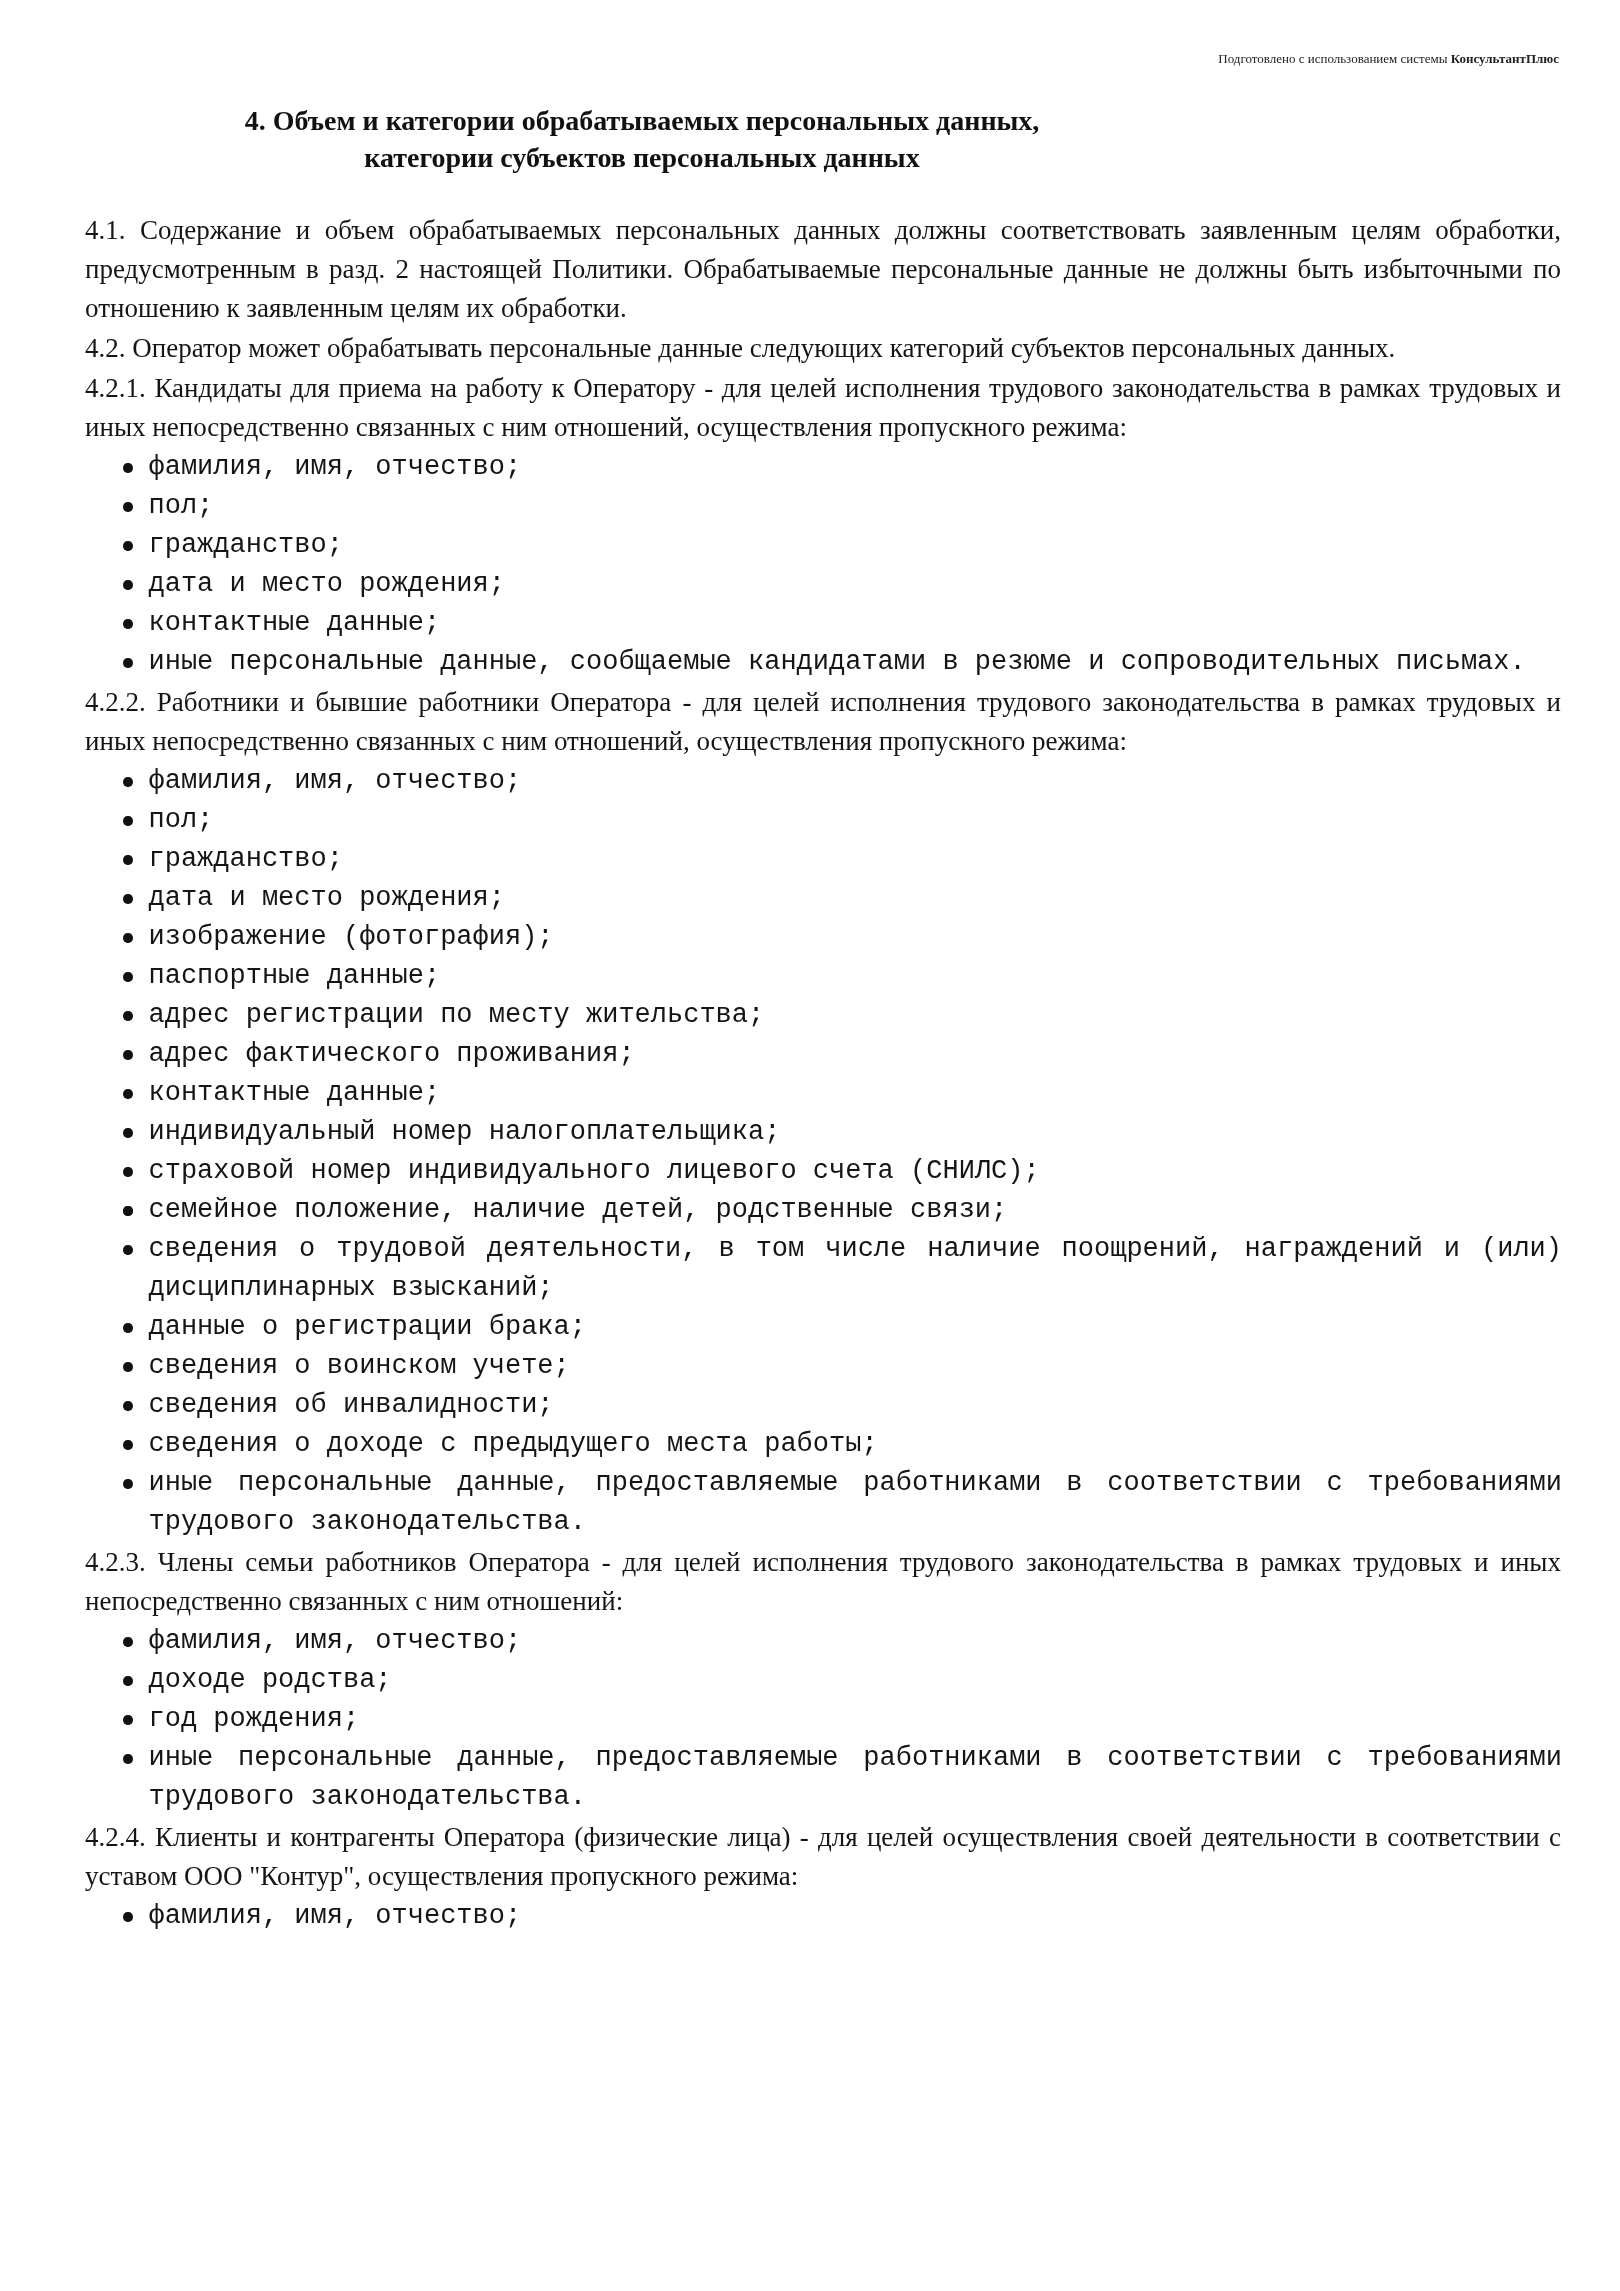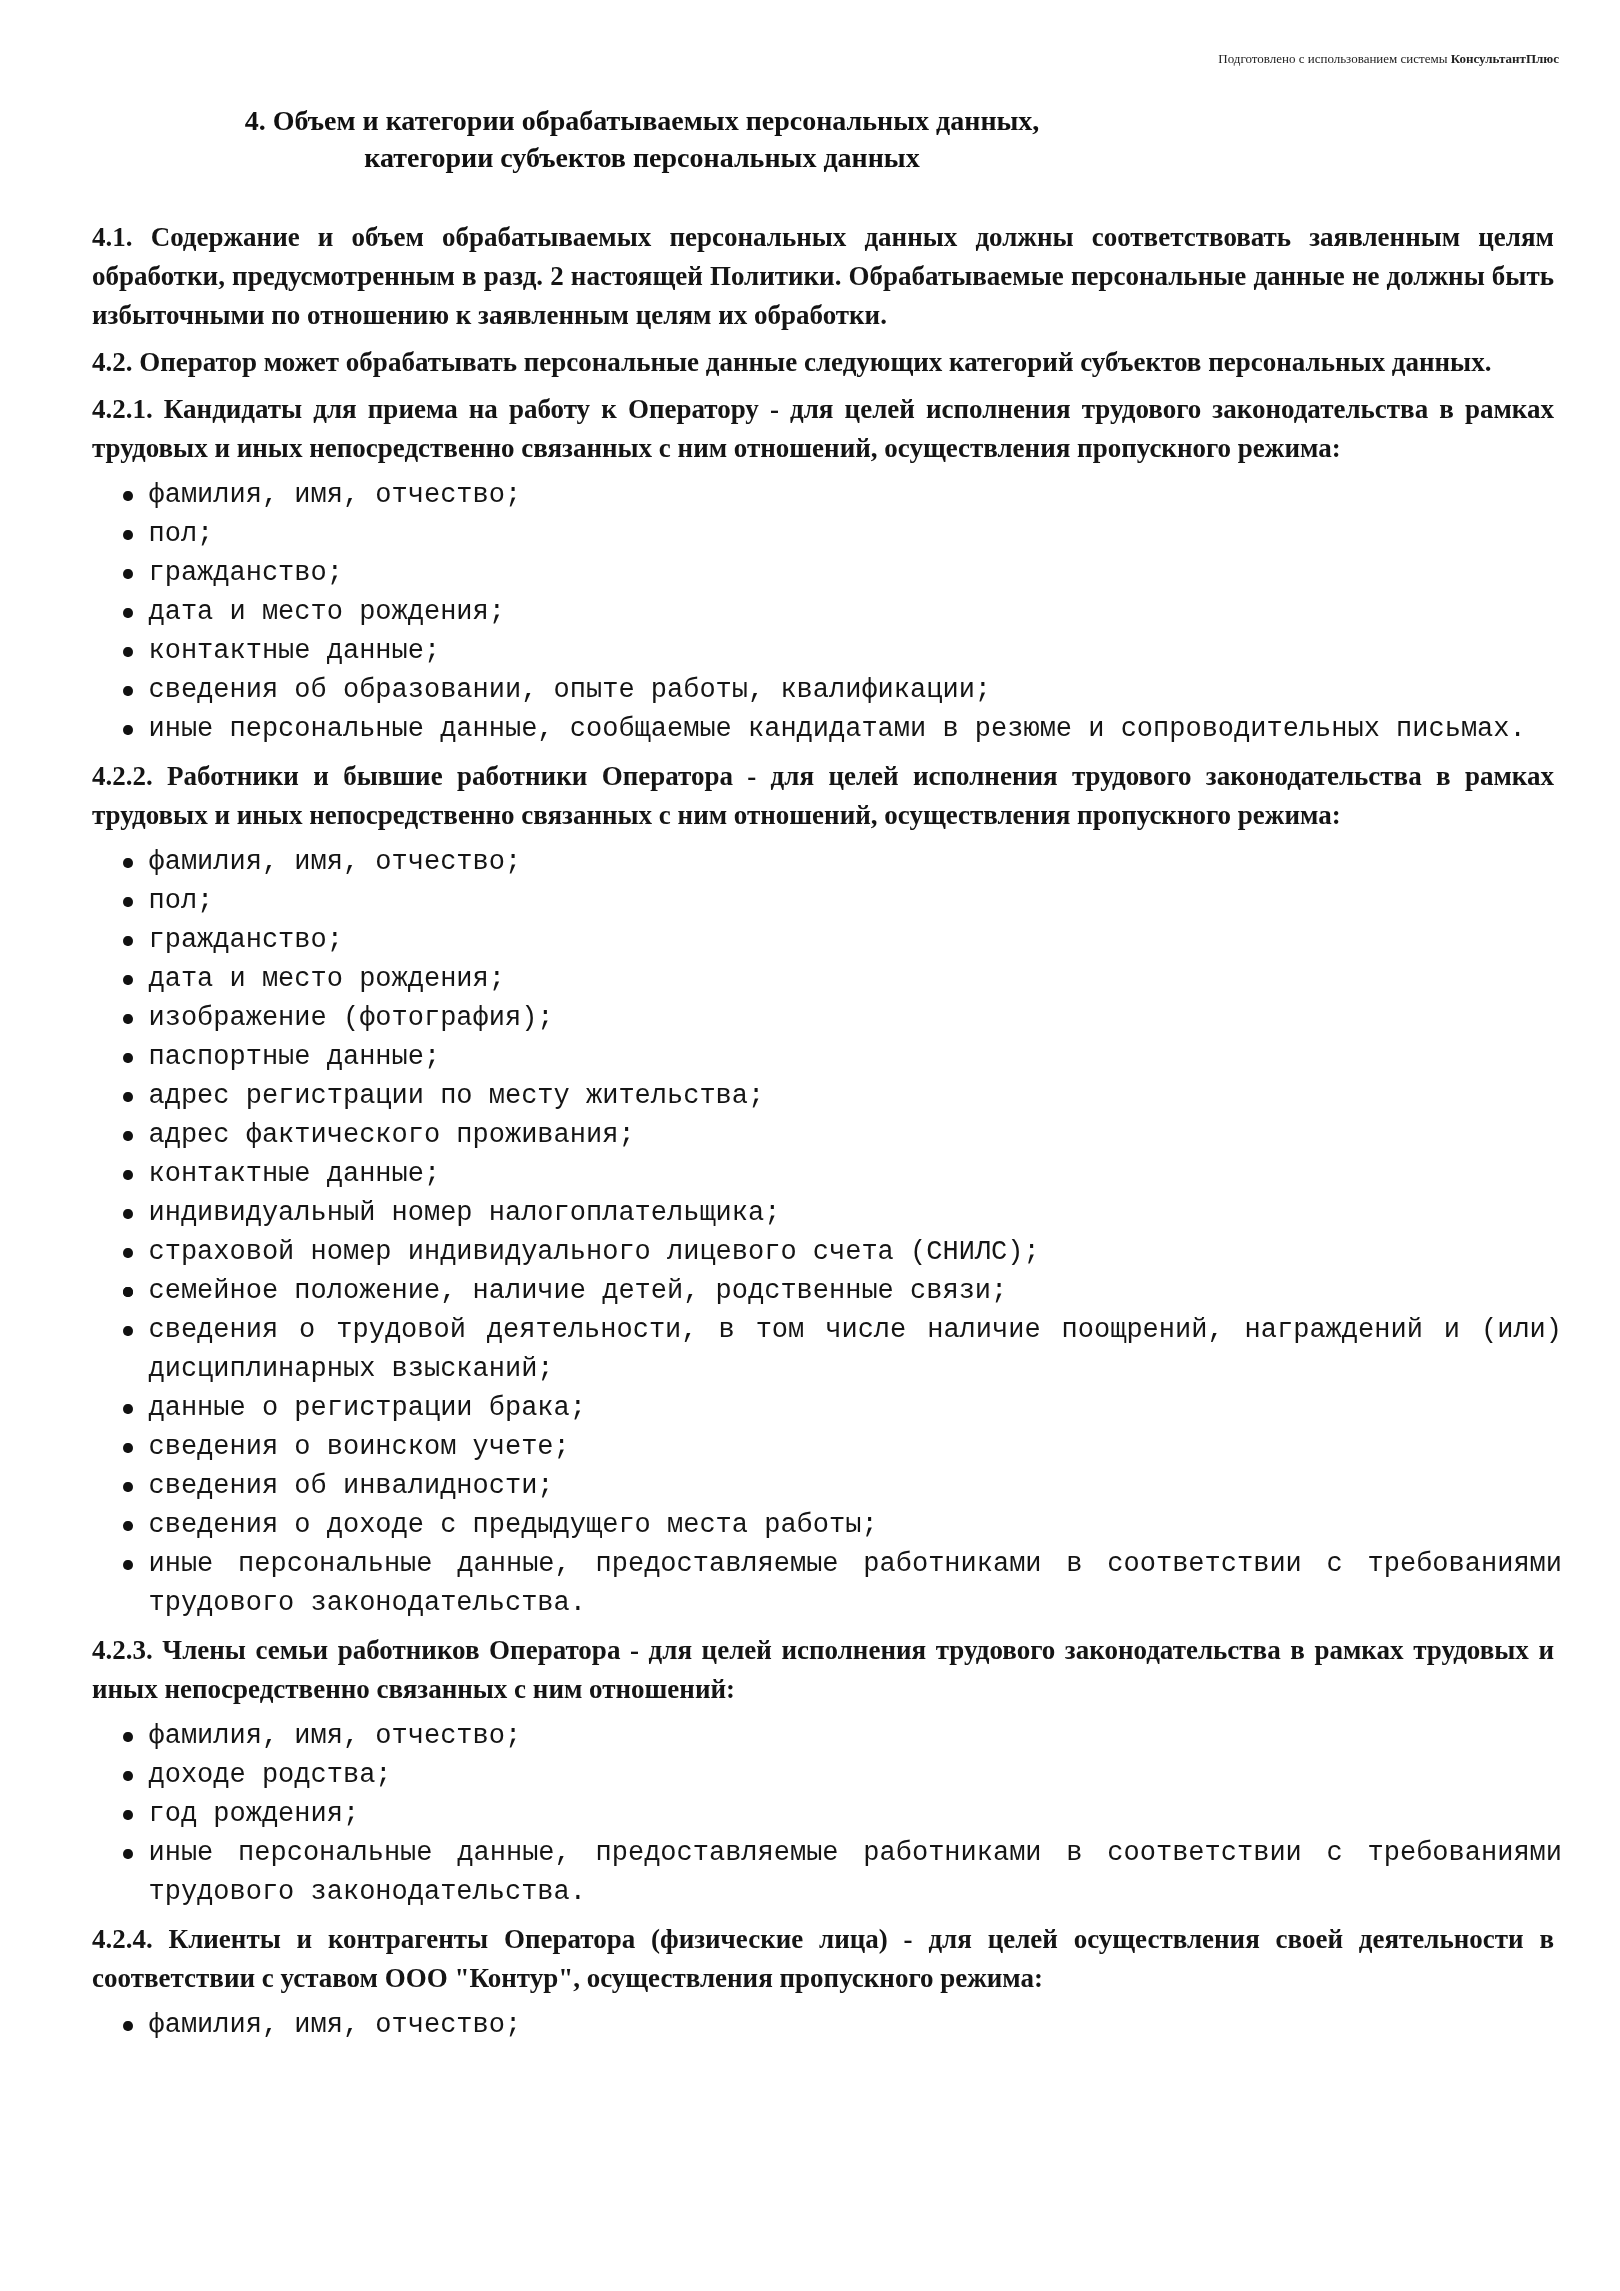--- a/index.html
+++ b/index.html
@@ -49,8 +49,7 @@
     .para {
       text-align: justify;
       text-align-last: left;
-      margin: 8px;
-      font-weight: bold;
+      margin: 1px;
     }
     ul.bullets {
       list-style: none;

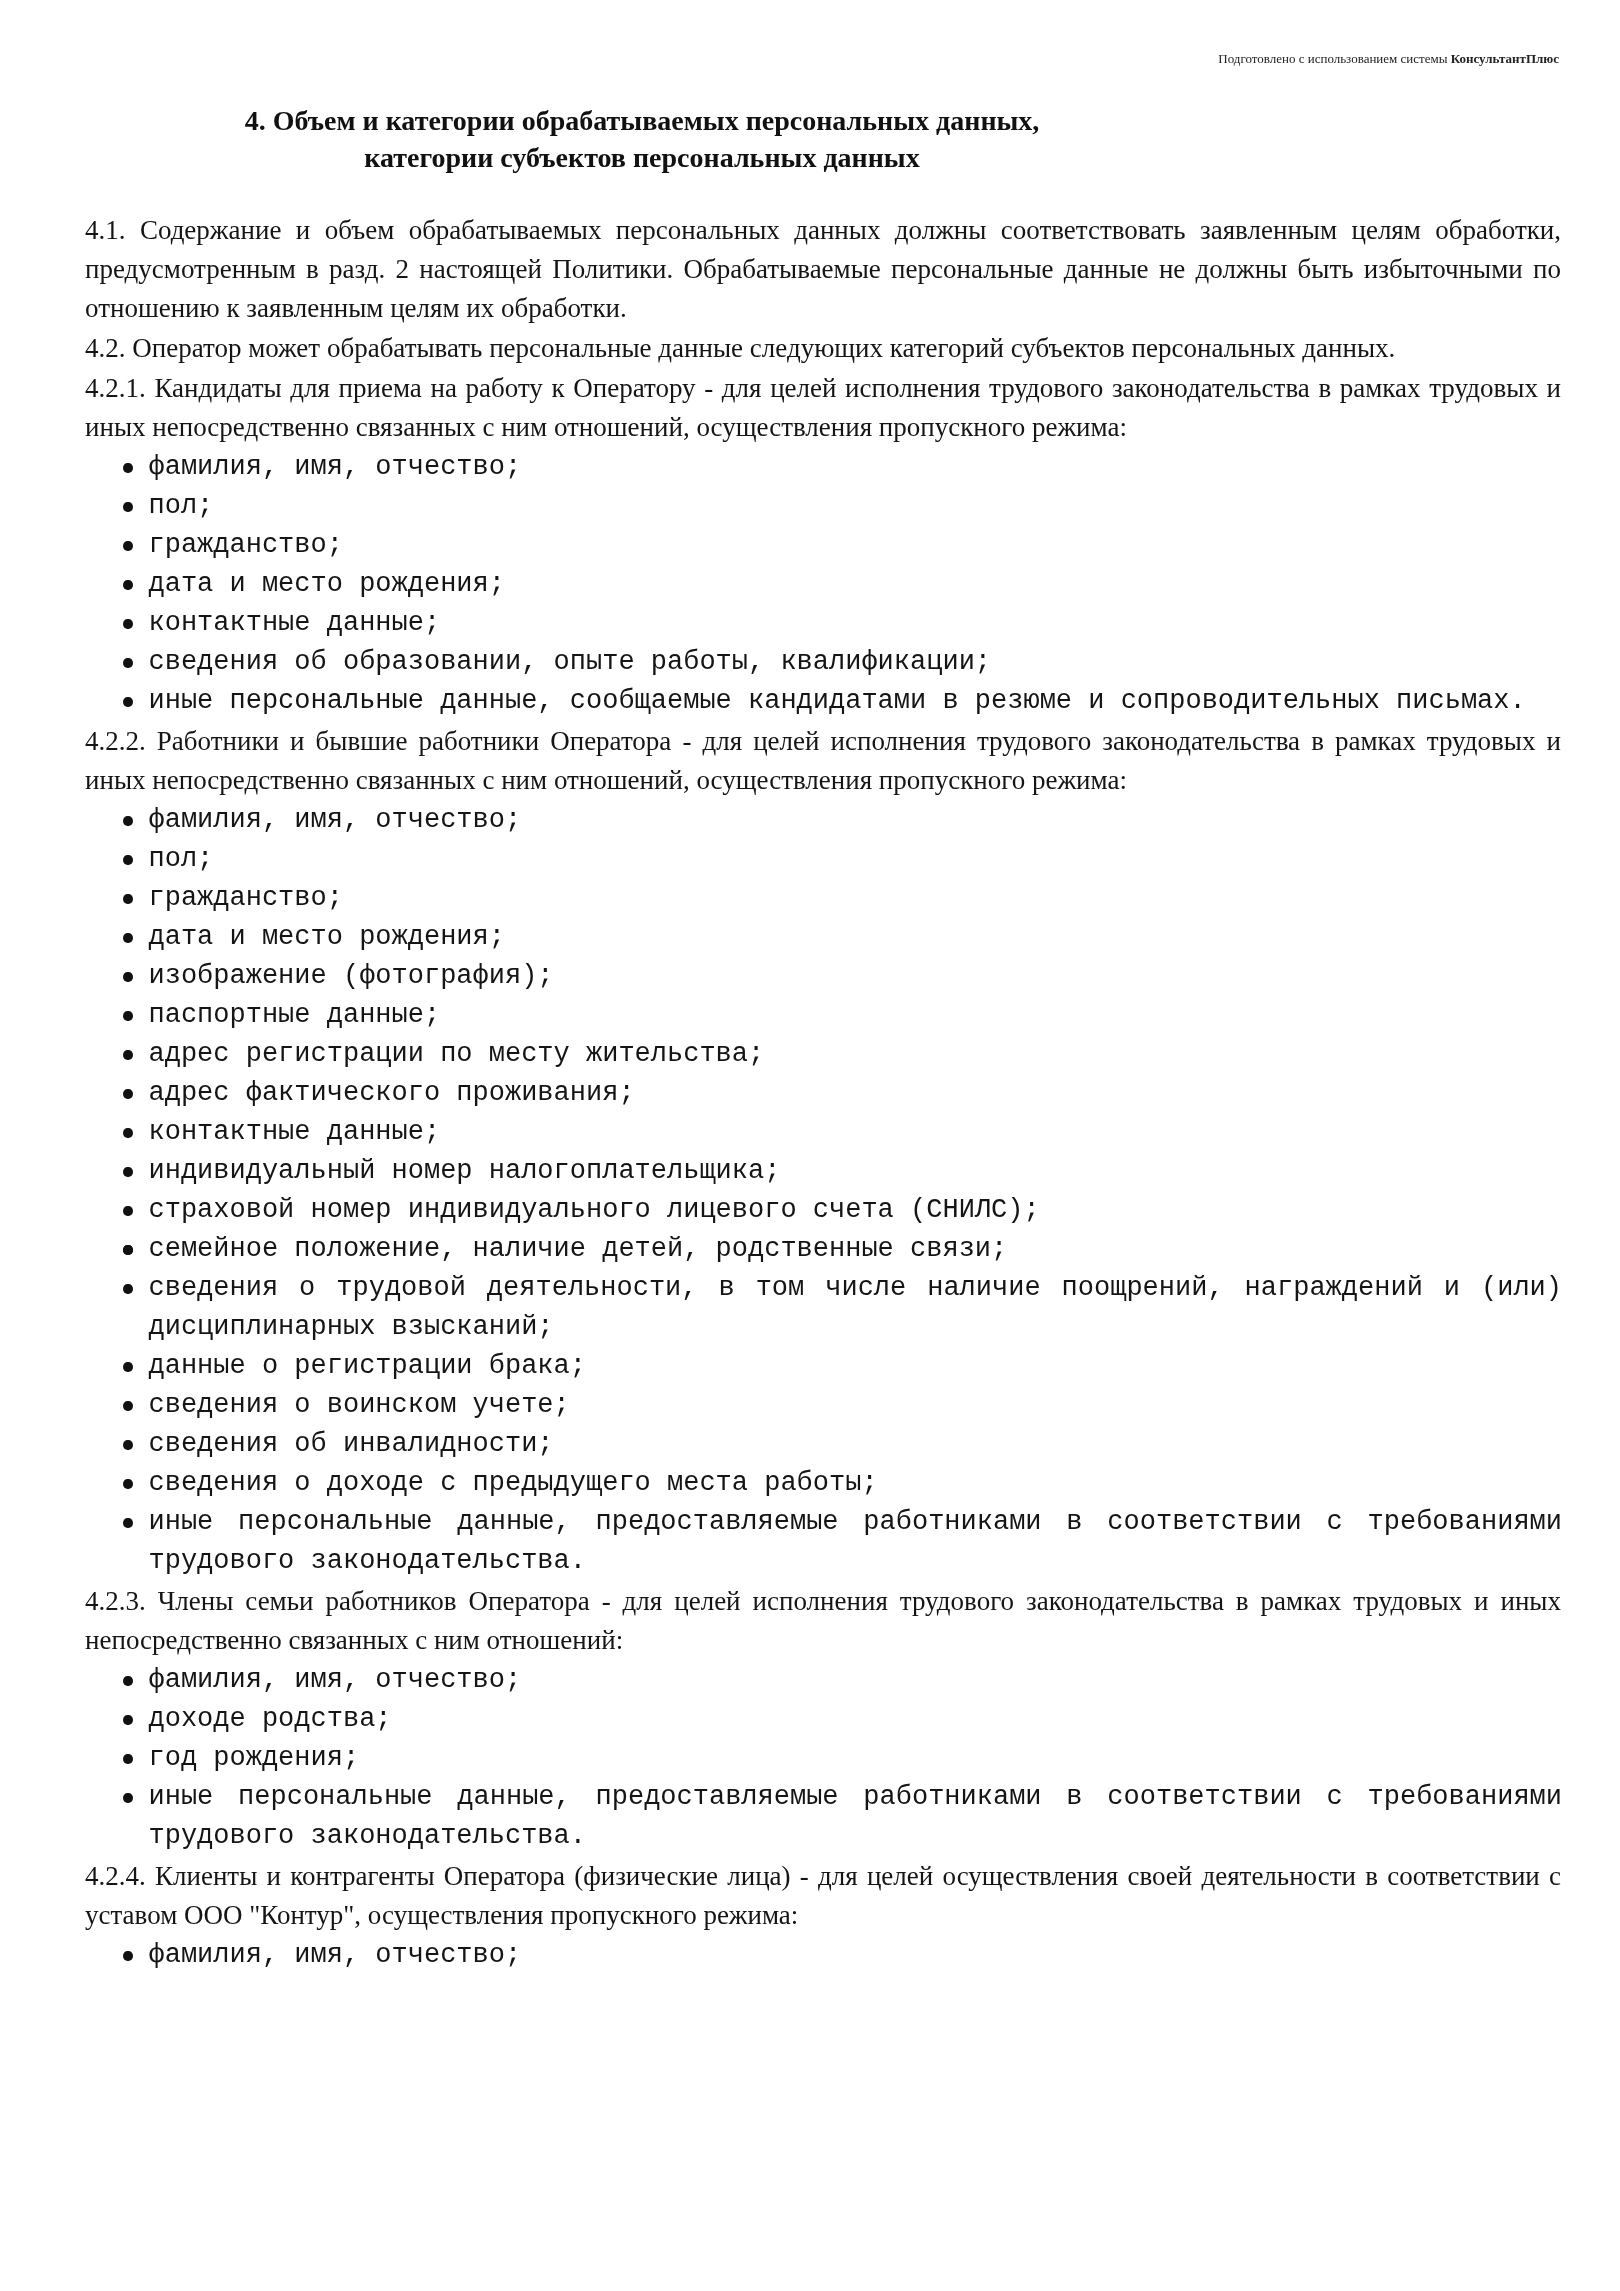--- a/index.html
+++ b/index.html
@@ -96,7 +96,6 @@
     <li><span class="bullet-icon"></span><span>гражданство;</span></li>
     <li><span class="bullet-icon"></span><span>дата и место рождения;</span></li>
     <li><span class="bullet-icon"></span><span>контактные данные;</span></li>
-    <li><span class="bullet-icon"></span><span>сведения об образовании, опыте работы, квалификации;</span></li>
     <li><span class="bullet-icon"></span><span>иные персональные данные, сообщаемые кандидатами в резюме и сопроводительных письмах.</span></li>
   </ul>
 

